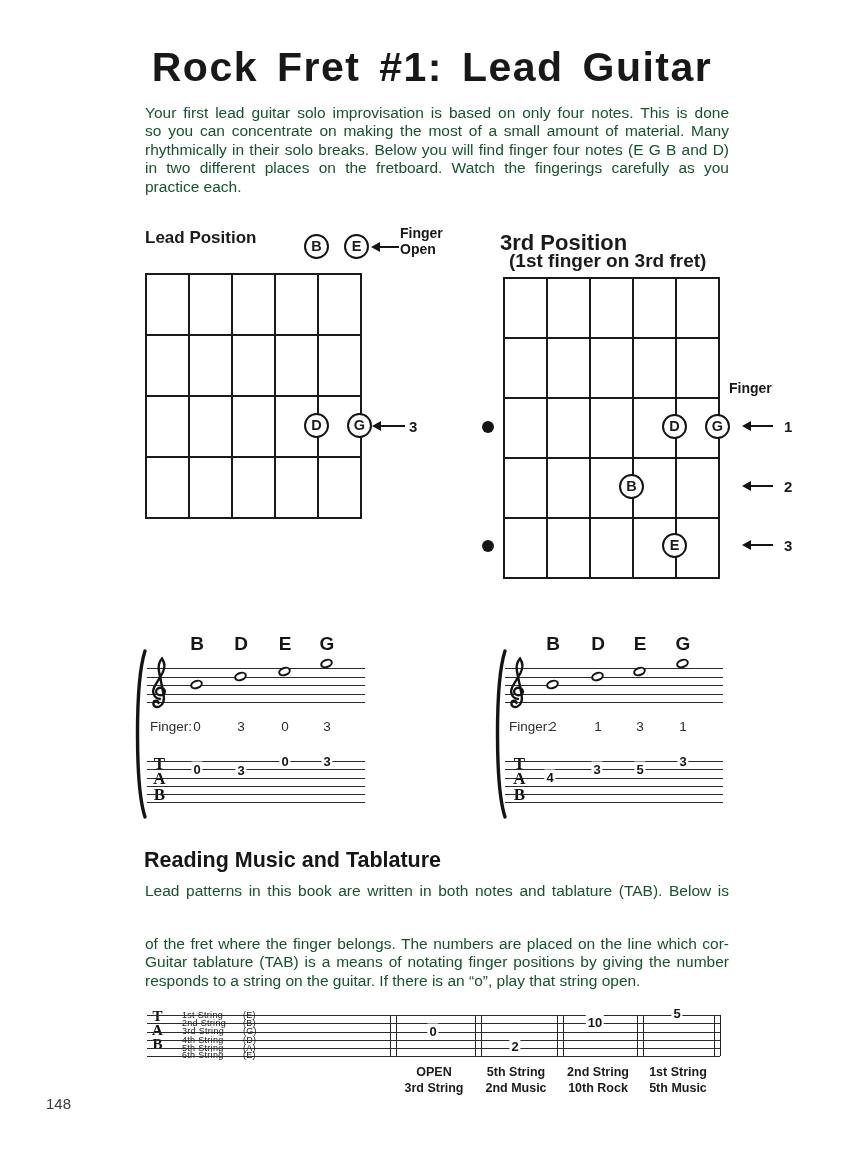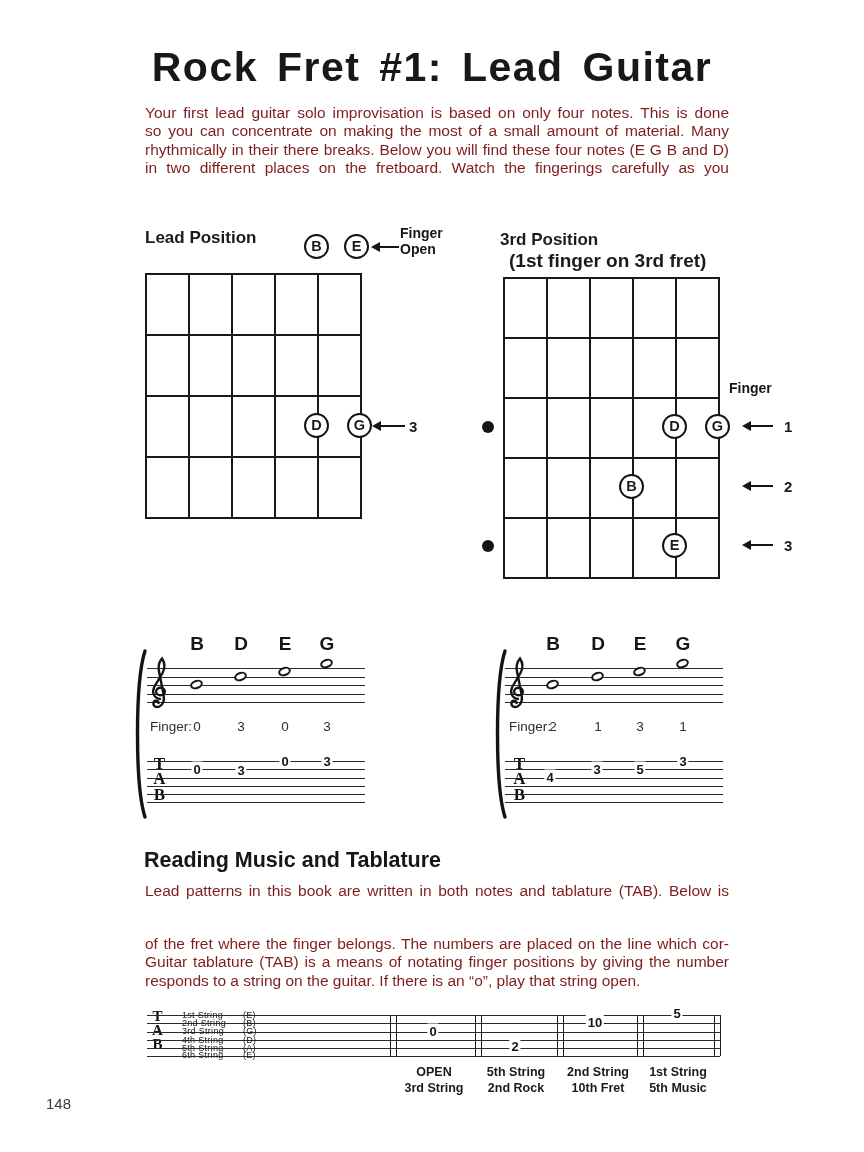--- a/index.html
+++ b/index.html
@@ -16,7 +16,7 @@
          letter-spacing:1.5px;word-spacing:6px;color:#181818;}
 
   
-  .para{font-size:15.5px;line-height:18.4px;color:#7f1d1d;}
+  .para{font-size:15.5px;line-height:18.4px;color:#14532d;}
   .para .jl{text-align:justify;text-align-last:justify;}
   .h2{font-size:21.5px;font-weight:bold;color:#161616;}
 

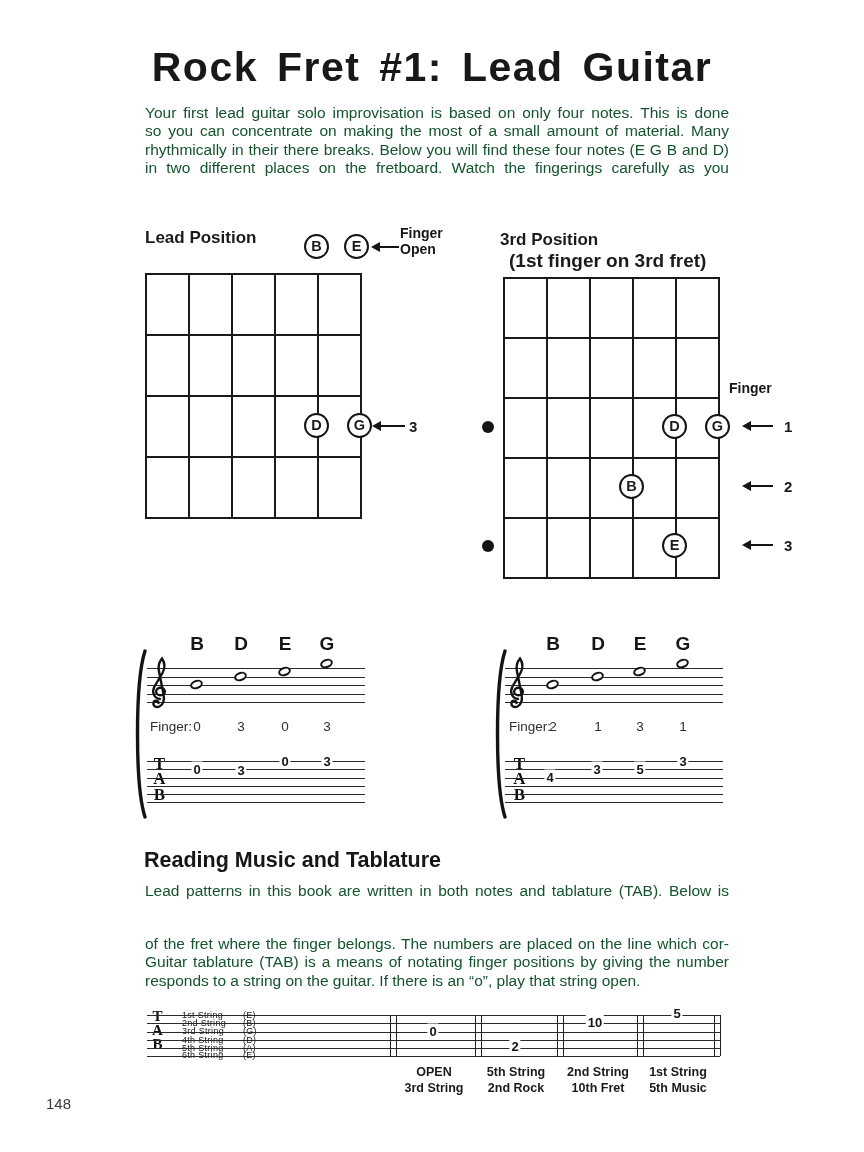--- a/index.html
+++ b/index.html
@@ -87,7 +87,7 @@
   <div class="abs para" style="left:145px;top:104px;width:584px;">
     <div class="jl">Your first lead guitar solo improvisation is based on only four notes. This is done</div>
     <div class="jl">so you can concentrate on making the most of a small amount of material. Many</div>
-    <div class="jl">rhythmically in their there breaks. Below you will find these four notes (E G B and D)</div>
+    <div class="jl">rhythmically in their solo breaks. Below you will find finger four notes (E G B and D)</div>
     <div class="jl">in two different places on the fretboard. Watch the fingerings carefully as you</div>
   </div>
 

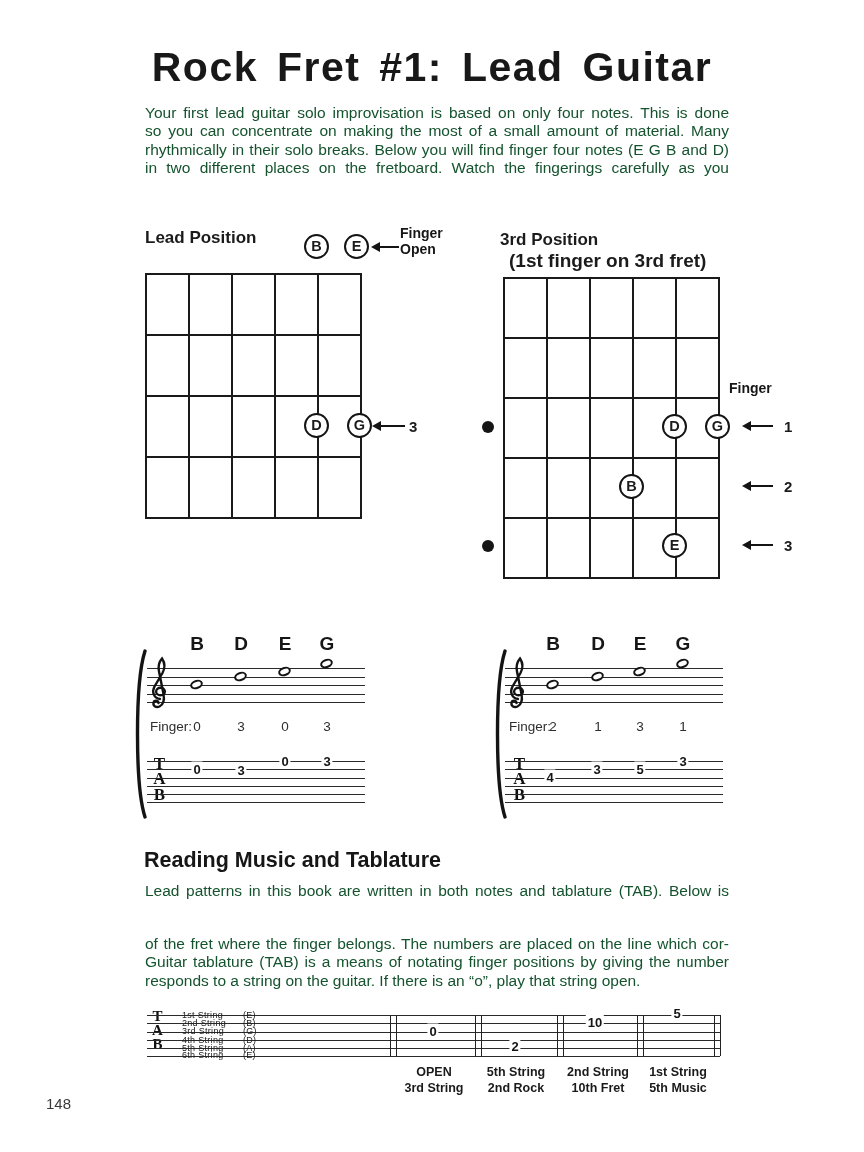--- a/index.html
+++ b/index.html
@@ -89,6 +89,7 @@
     <div class="jl">so you can concentrate on making the most of a small amount of material. Many</div>
     <div class="jl">rhythmically in their solo breaks. Below you will find finger four notes (E G B and D)</div>
     <div class="jl">in two different places on the fretboard. Watch the fingerings carefully as you</div>
+    <div>practice each.</div>
   </div>
 
   <div class="abs b" style="left:145px;top:228px;font-size:17px;">Lead Position</div>

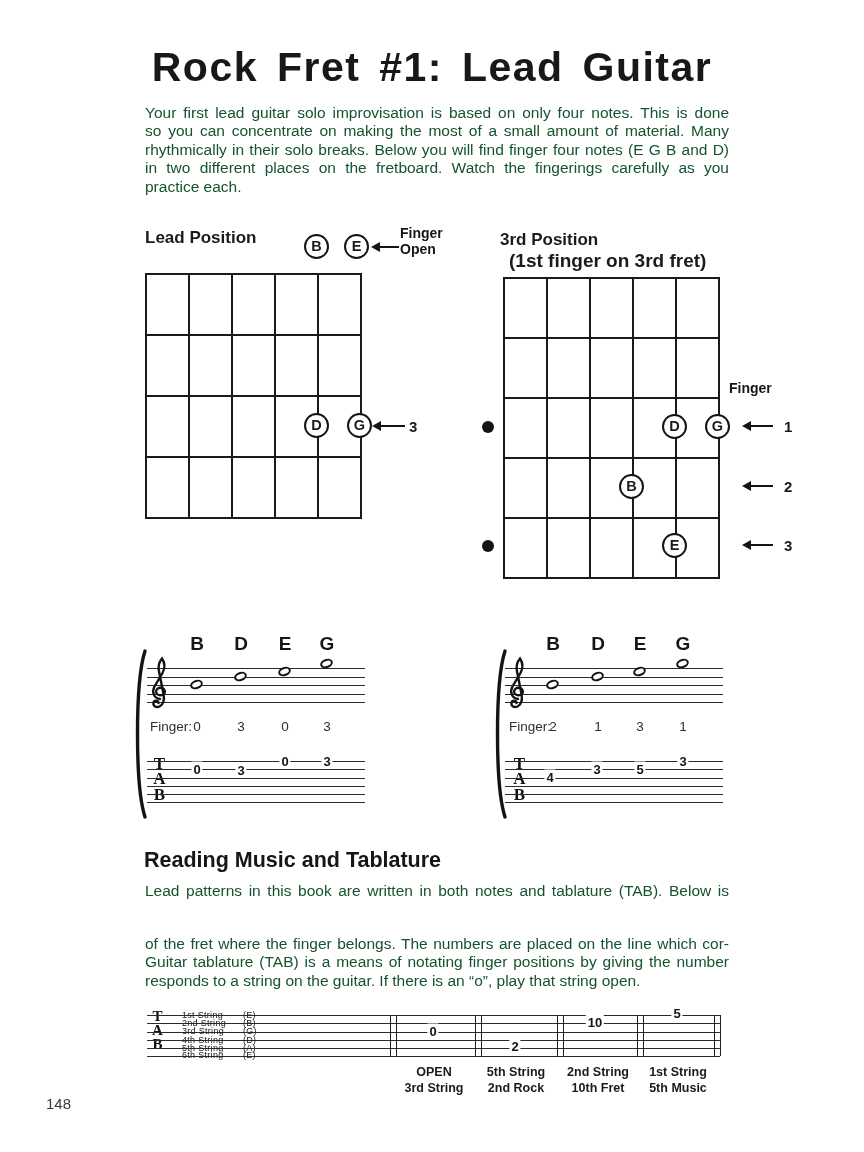--- a/index.html
+++ b/index.html
@@ -113,7 +113,7 @@
   </div>
   <div class="abs b" style="left:409px;top:418px;font-size:15px;">3</div>
 
-  <div class="abs b" style="left:500px;top:230px;font-size:17px;">3rd Position</div>
+  <div class="abs b" style="left:500px;top:230px;font-size:22px;">3rd Position</div>
   <div class="abs b" style="left:509px;top:250px;font-size:19px;">(1st finger on 3rd fret)</div>
 
   <div class="fgrid grid-3rd"></div>

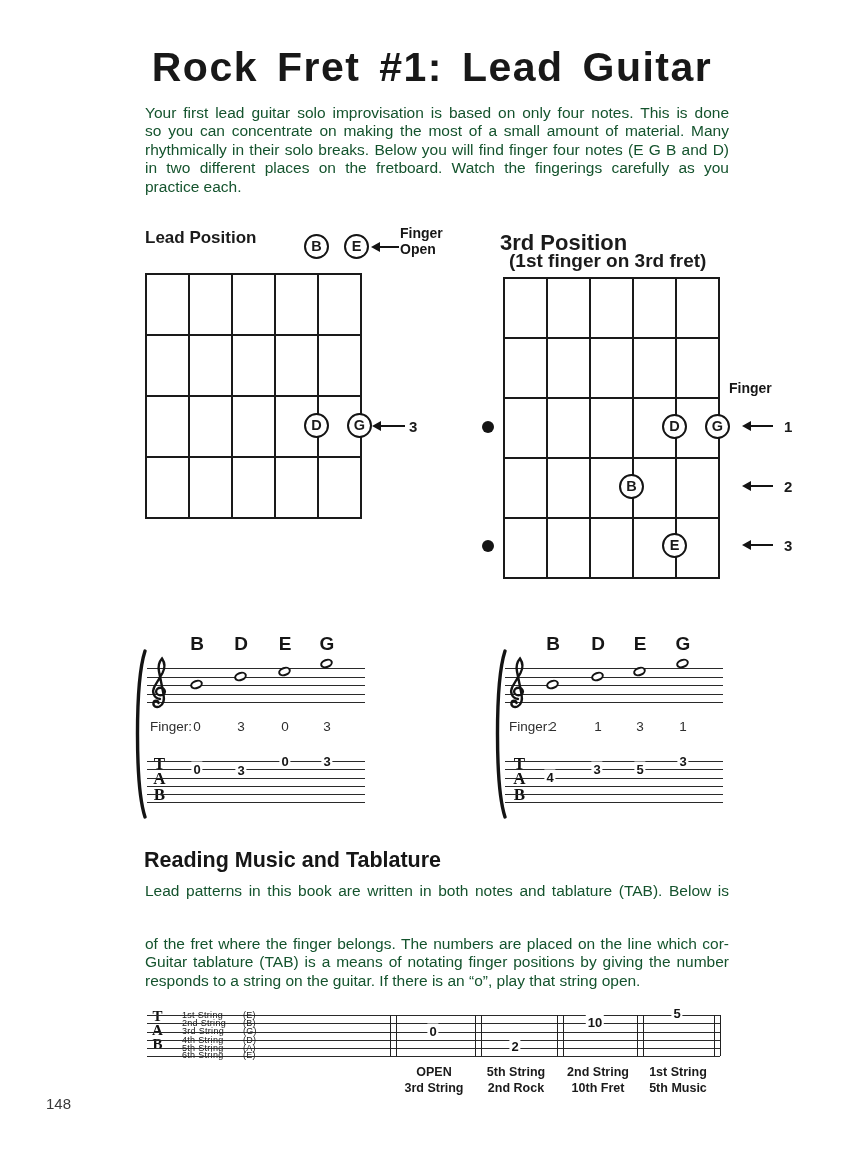--- a/index.html
+++ b/index.html
@@ -297,7 +297,7 @@
   </div>
   <div class="exlabel" style="left:516px;">
     <div>5th String</div>
-    <div>2nd Rock</div>
+    <div>2nd Music</div>
   </div>
   <div class="exlabel" style="left:598px;">
     <div>2nd String</div>

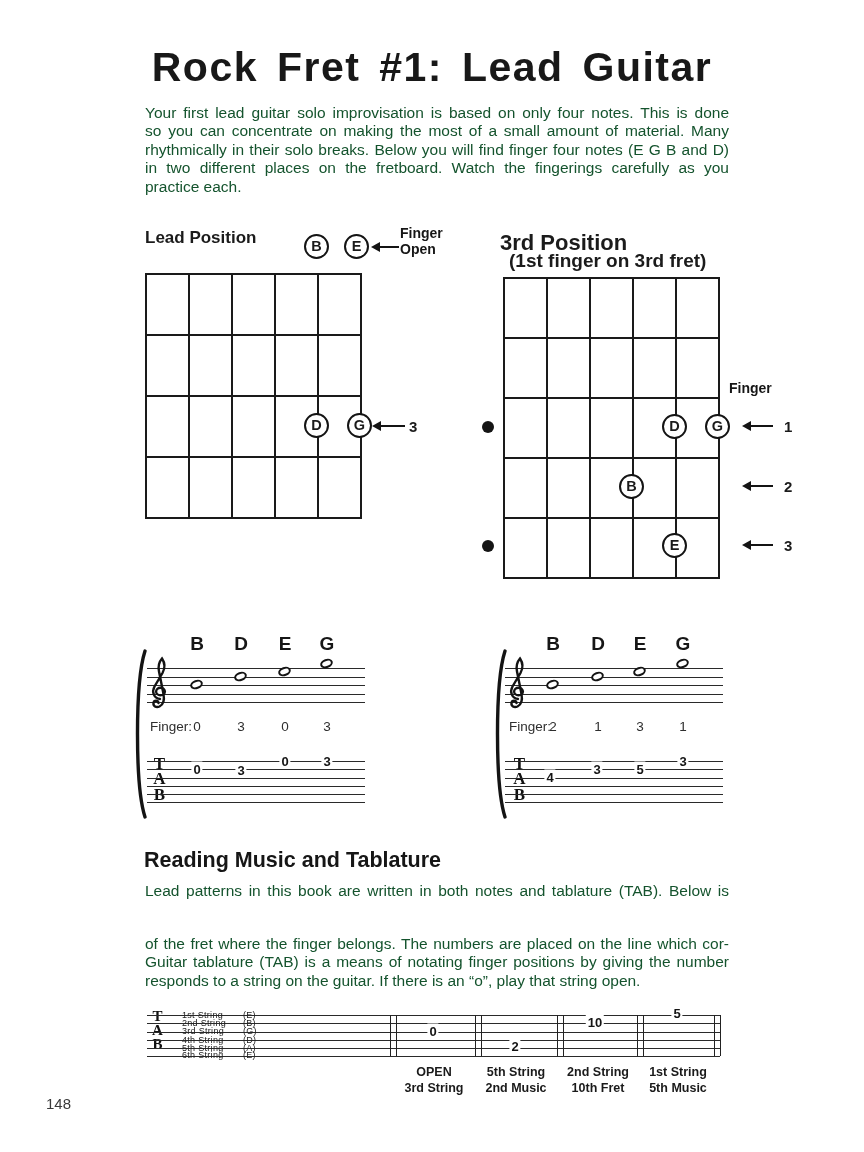--- a/index.html
+++ b/index.html
@@ -301,7 +301,7 @@
   </div>
   <div class="exlabel" style="left:598px;">
     <div>2nd String</div>
-    <div>10th Fret</div>
+    <div>10th Rock</div>
   </div>
   <div class="exlabel" style="left:678px;">
     <div>1st String</div>

